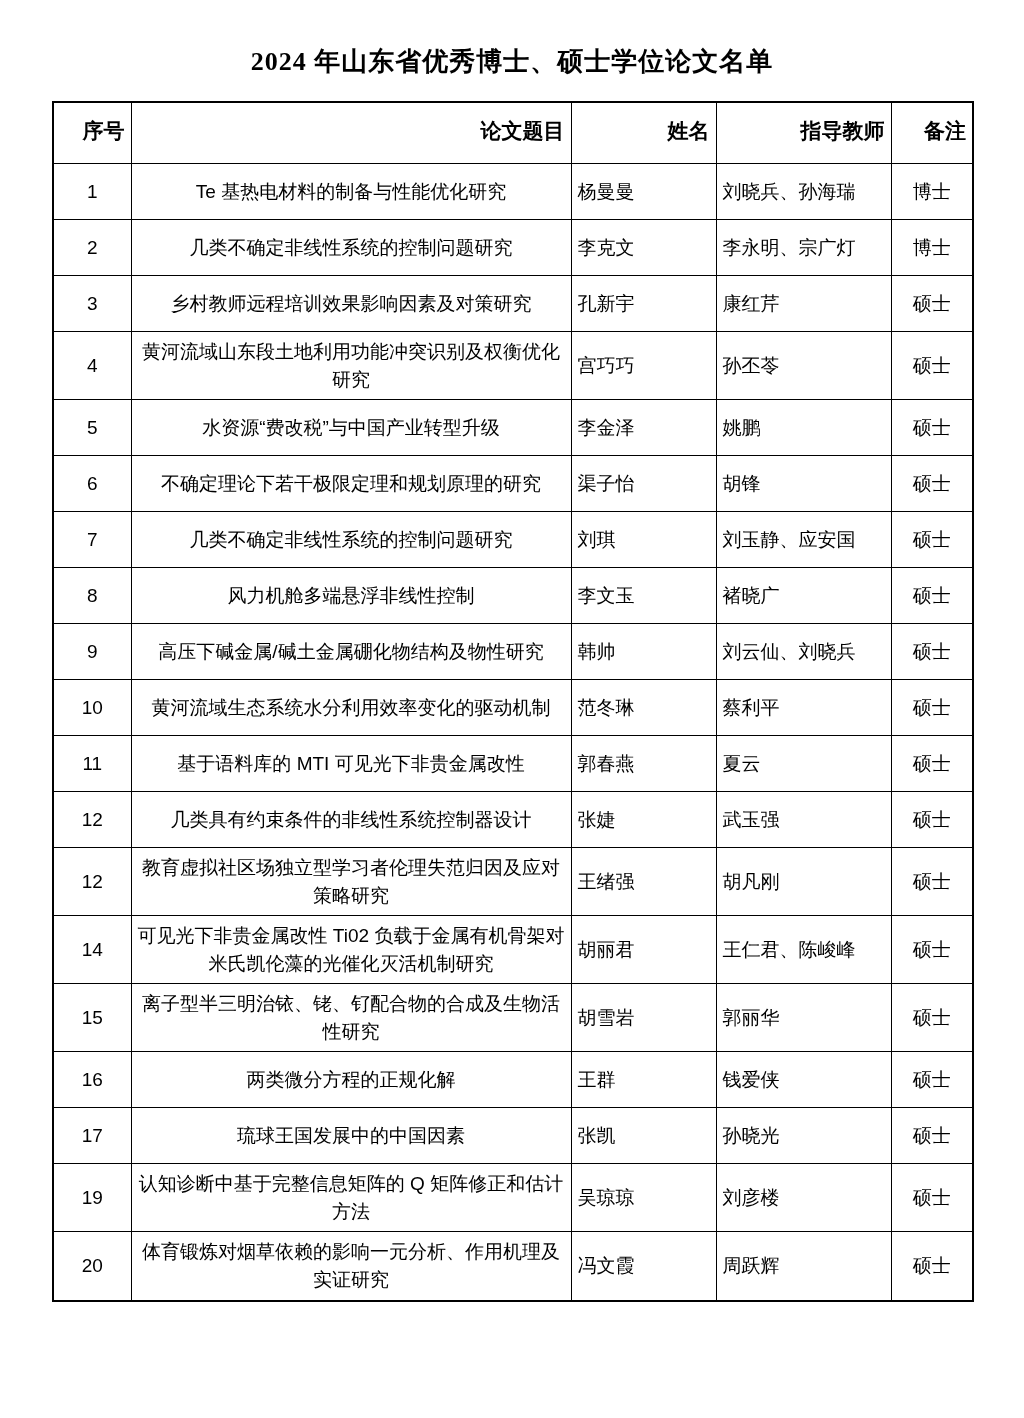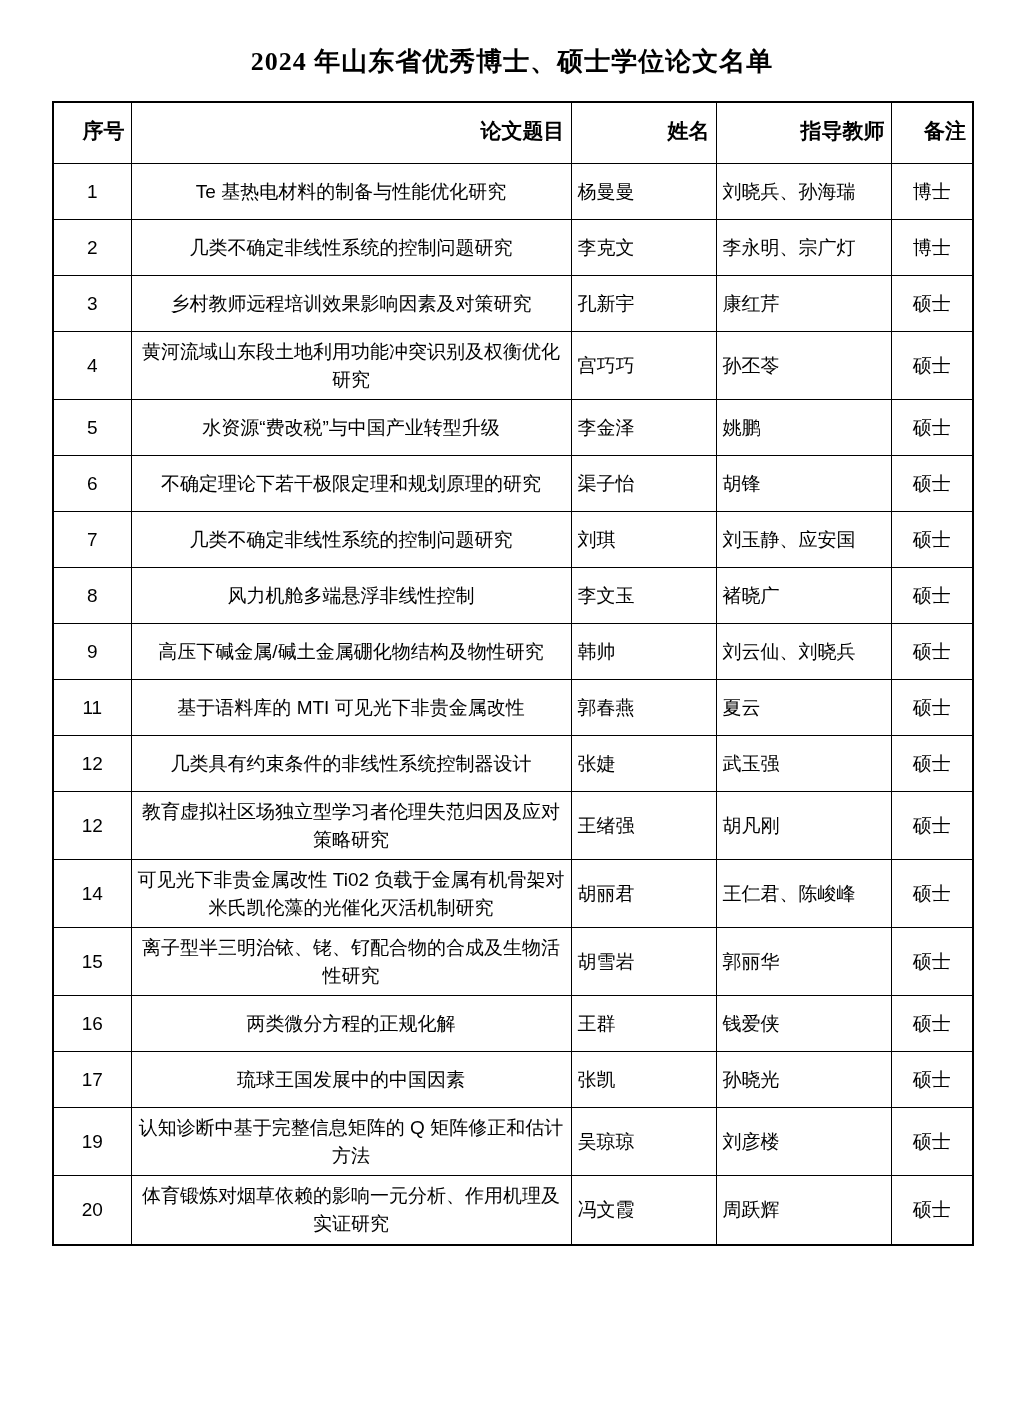--- a/index.html
+++ b/index.html
@@ -175,6 +175,13 @@
           <td class="note">硕士</td>
         </tr>
         <tr>
+          <td class="num">10</td>
+          <td class="title">黄河流域生态系统水分利用效率变化的驱动机制</td>
+          <td class="name">范冬琳</td>
+          <td class="adviser">蔡利平</td>
+          <td class="note">硕士</td>
+        </tr>
+        <tr>
           <td class="num">11</td>
           <td class="title">基于语料库的 MTI 可见光下非贵金属改性</td>
           <td class="name">郭春燕</td>

